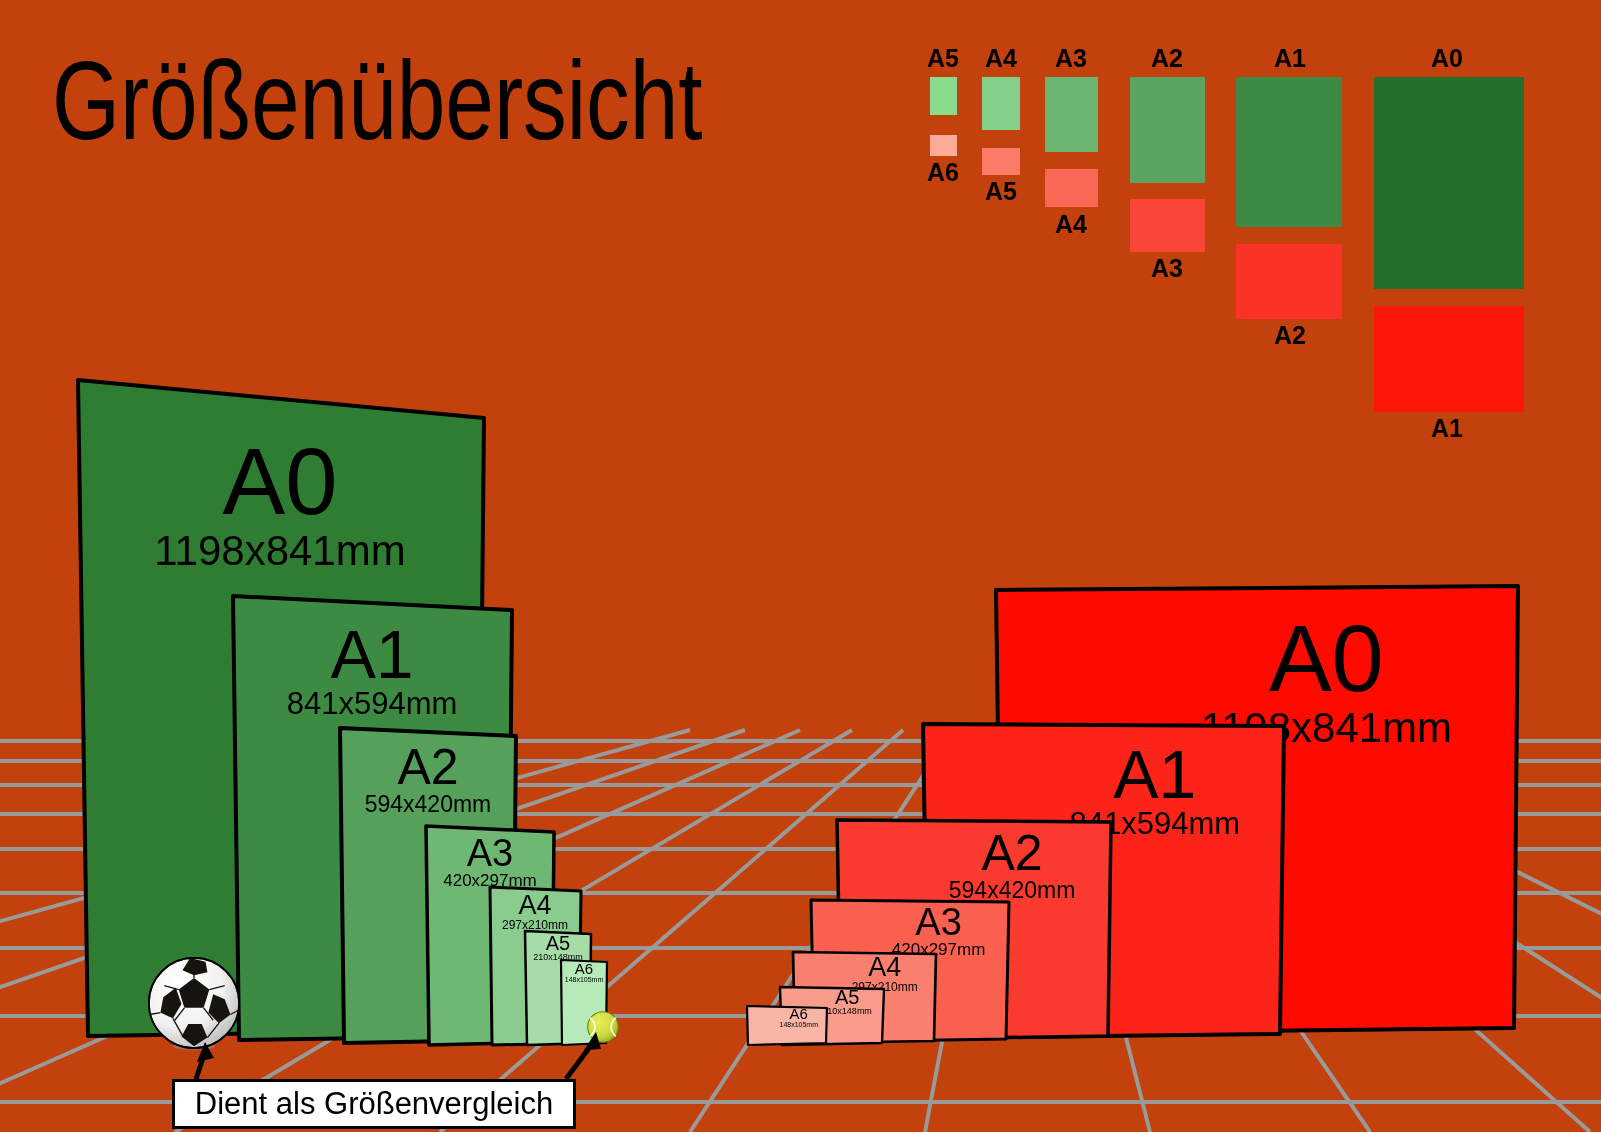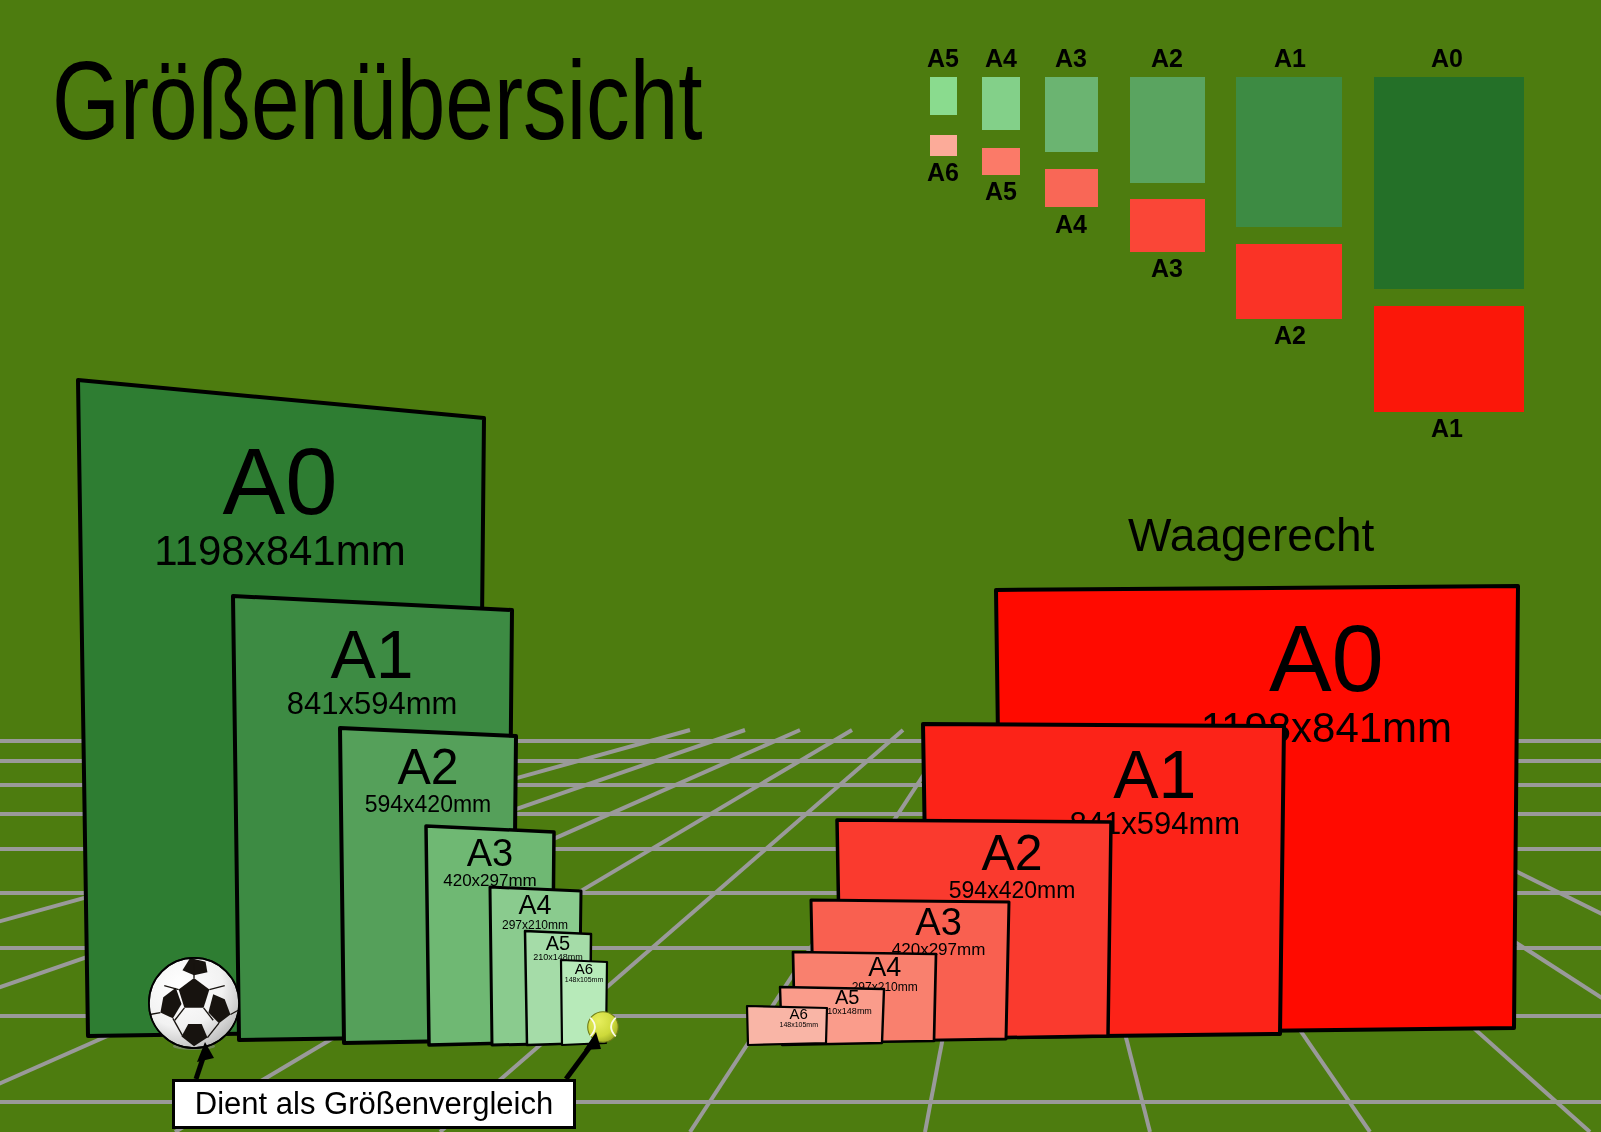--- a/index.html
+++ b/index.html
@@ -4,7 +4,7 @@
 <style>
   html,body{margin:0;padding:0;background:#ffffff;}
   body{width:1601px;height:1132px;overflow:hidden;font-family:"Liberation Sans",sans-serif;}
-  #stage{position:relative;width:1601px;height:1132px;background:#4d7c0f;overflow:hidden;}
+  #stage{position:relative;width:1601px;height:1132px;background:#c2410c;overflow:hidden;}
 
   
   #title{

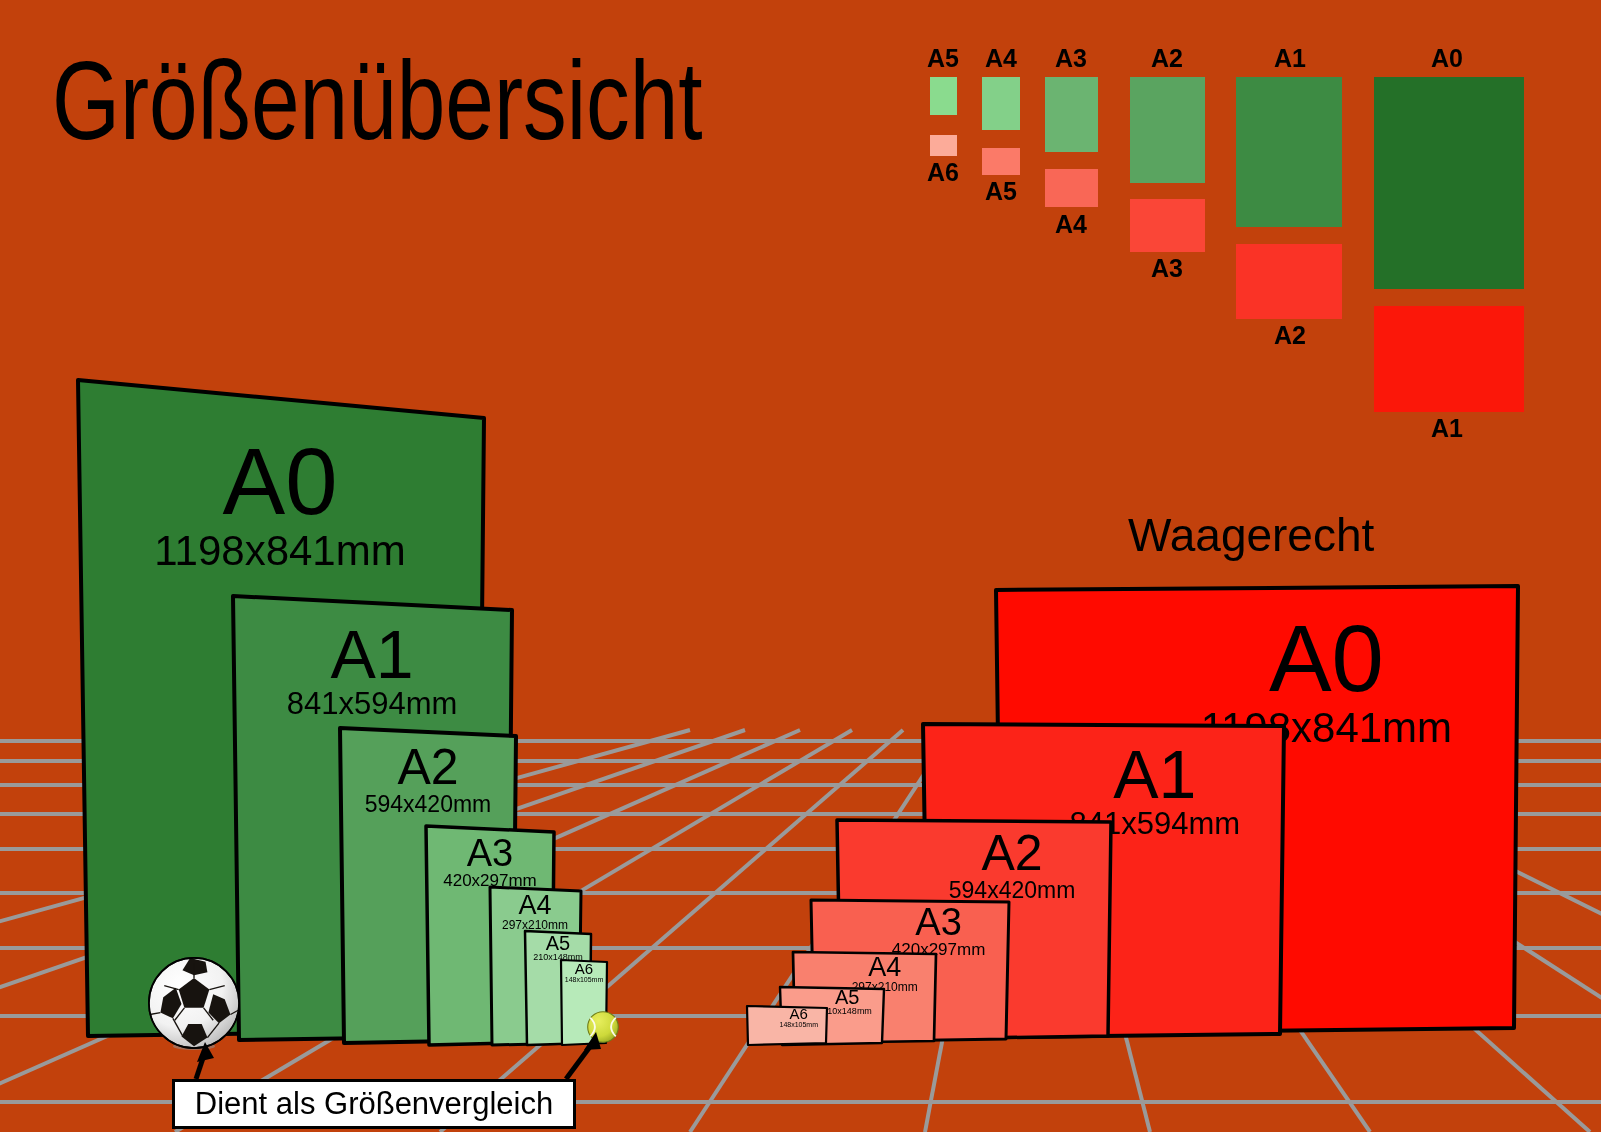--- a/index.html
+++ b/index.html
@@ -92,7 +92,6 @@
 
   <div id="title">Größenübersicht</div>
 
-  <div class="section-cap" id="cap-waag">Waagerecht</div>
 
   <div class="sheet" style="left:70px;top:370px;width:420px;height:672px;">
     <svg width="420" height="672" viewBox="0 0 420 672">

